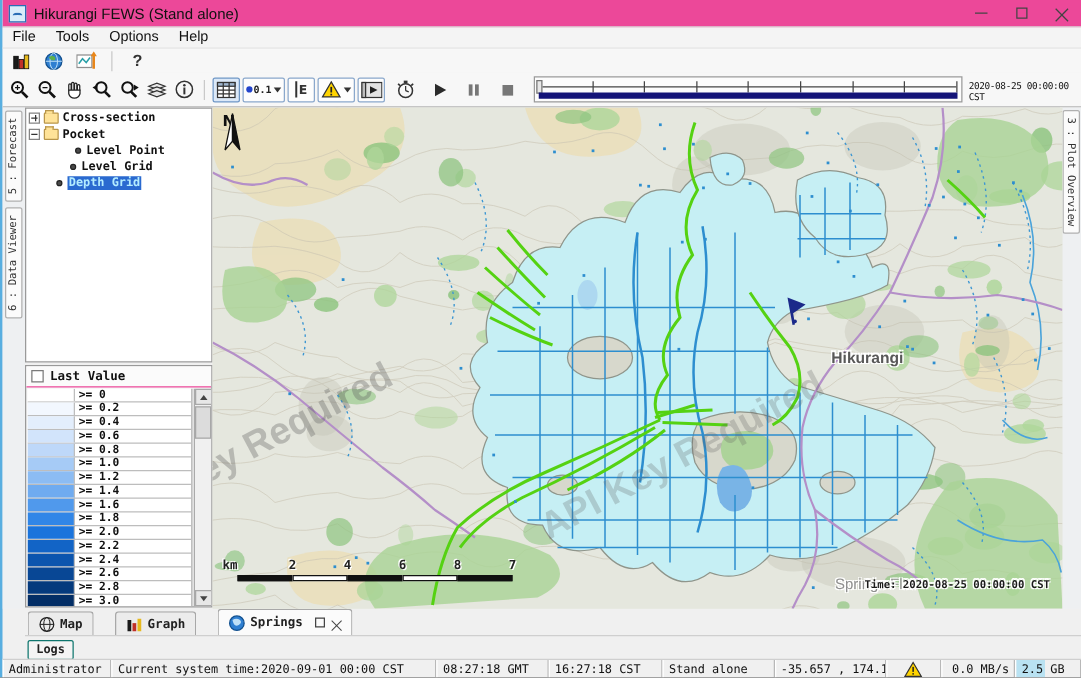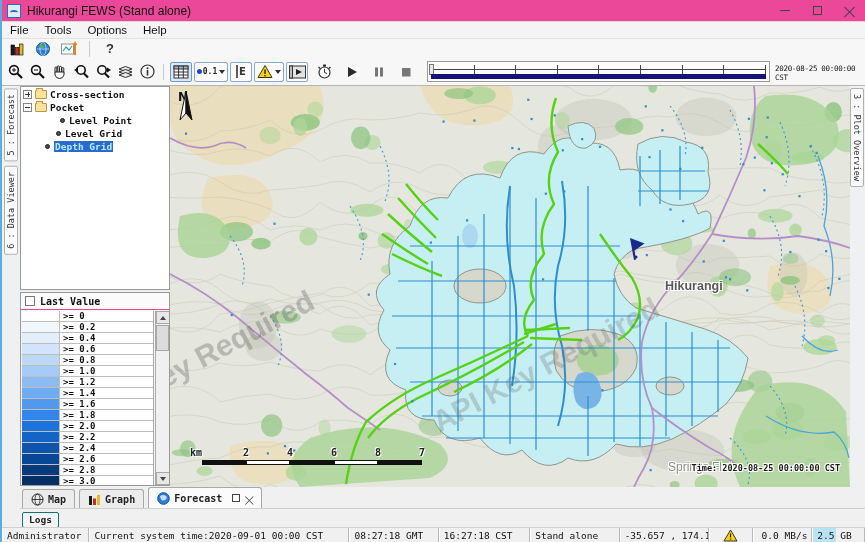--- a/index.html
+++ b/index.html
@@ -77,7 +77,7 @@
   .map-label { position:absolute; white-space:nowrap; text-shadow:1px 1px 0 #fff,-1px -1px 0 #fff,1px -1px 0 #fff,-1px 1px 0 #fff; }
   .compass { position:absolute; left:8px; top:4px; text-align:center; color:#111; font-weight:bold; font-size:12px; font-family:"DejaVu Sans",sans-serif;}
   .watermark { position:absolute; font-size:30px; font-weight:bold; color:rgba(95,95,95,0.34); transform:rotate(-28deg); white-space:nowrap; font-family:"Liberation Sans",sans-serif;}
-  .scalebar { position:absolute; left:8px; bottom:18px; width:240px; height:22px;margin-left:12px; }
+  .scalebar { position:absolute; left:8px; bottom:18px; width:240px; height:22px; }
   .sb-seg { position:absolute; top:13px; height:5px; width:44px; border:1px solid #111;}
   .sb-lab { position:absolute; top:0; font-size:10px; font-weight:bold; color:#222; font-family:"DejaVu Sans Mono",monospace; text-shadow:1px 1px 0 #fff,-1px -1px 0 #fff;}
   .time-label { right:10px; bottom:14px; font-family:"DejaVu Sans Mono",monospace; font-size:8.5px; font-weight:bold; color:#1a1a1a;}

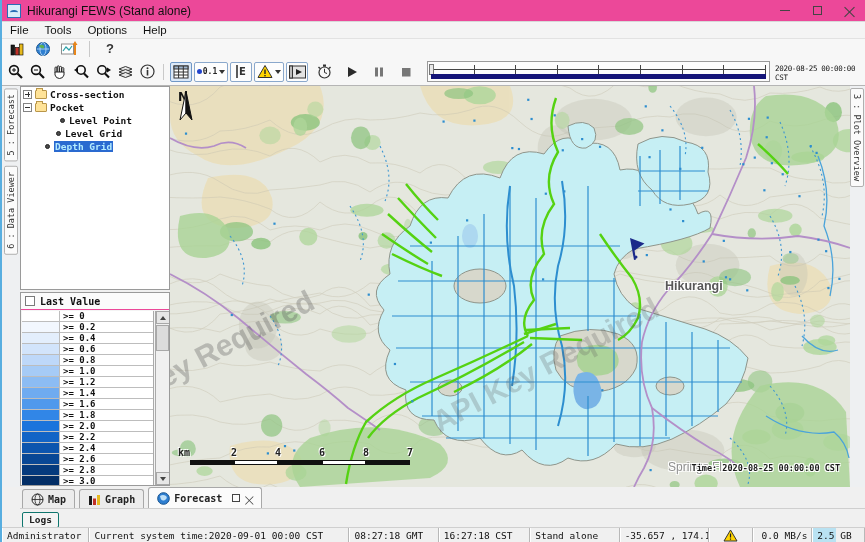--- a/index.html
+++ b/index.html
@@ -84,7 +84,7 @@
   .town { left:452px; top:193px; font-size:12.5px; font-weight:bold; color:#585858;margin-left:43px;}
   .place { left:478px; top:374px; font-size:12px; color:#8f8f8f;margin-left:20px;}
   
-  .bottom-tabs { position:absolute; left:18px; top:487px; right:0; height:22px; display:flex; align-items:flex-end; gap:4px; padding-left:2px; border-bottom:1px solid #cfcfcf;}
+  .bottom-tabs { position:absolute; left:18px; top:487px; right:0; height:22px; display:flex; align-items:flex-end; gap:17px; padding-left:2px; border-bottom:1px solid #cfcfcf;}
   .btab { display:flex; align-items:center; gap:4px; height:19px; padding:0 8px; background:#ececec; border:1px solid #a8a8a8; border-bottom:none; border-radius:3px 3px 0 0; font-family:"DejaVu Sans Mono",monospace; font-size:10px; font-weight:bold; color:#222;}
   .btab.active { background:#fbfbfb; height:21px; }
   .btab .mini { margin-left:6px; }

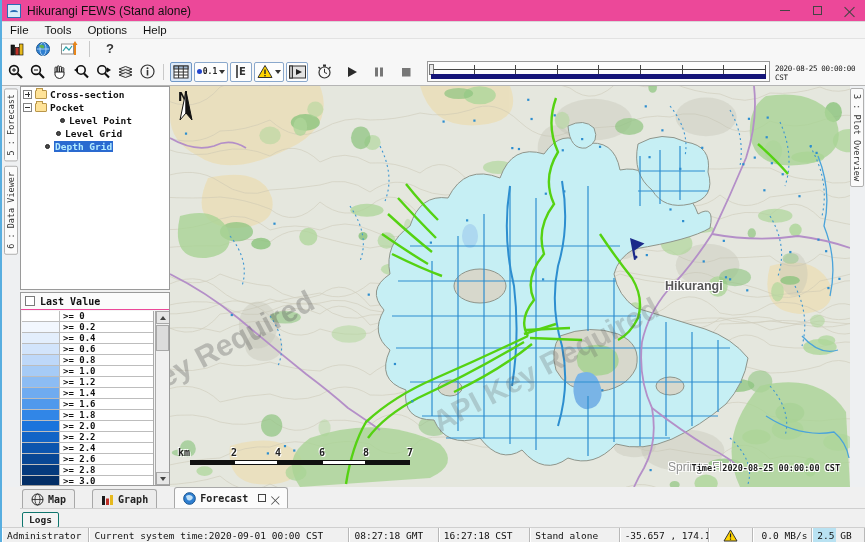--- a/index.html
+++ b/index.html
@@ -757,7 +757,7 @@
           <circle cx="6.5" cy="6.5" r="5.8" fill="#2f7fd1" stroke="#12508e"></circle>
           <path d="M3,4 q3,-2 6,0 q2,2 -1,4 q-4,2 -5,-4Z" fill="#bfe0f7"></path>
         </svg>
-      <span>Forecast</span>
+      <span>Springs</span>
       <span class="mini glyph-max" style="width:8px;height:8px;"></span>
       <span class="glyph-close" style="width:9px;height:9px;transform:scale(.8);"></span>
     </div>

